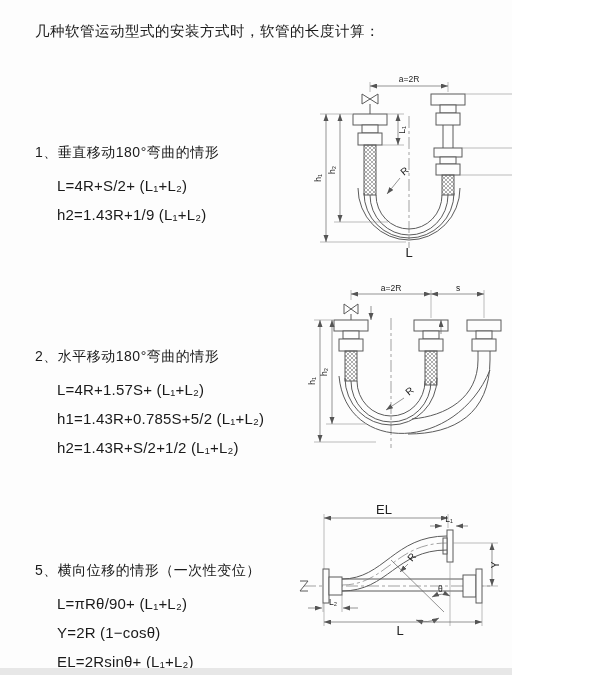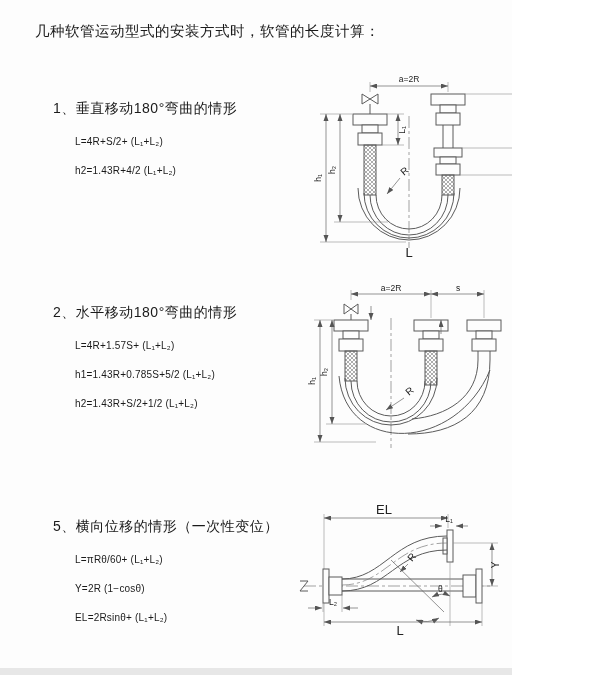--- a/index.html
+++ b/index.html
@@ -8,7 +8,7 @@
     font-family:"Liberation Sans","DejaVu Sans",sans-serif;color:#1a1a1a;overflow:hidden;
   }
   .page-title{position:absolute;left:35px;top:22px;font-size:14.5px;letter-spacing:.5px;}
-  .section{position:absolute;left:53px;width:275px;}
+  .section{position:absolute;left:35px;width:275px;margin-top:44px;}
   .section-heading{font-size:14px;letter-spacing:.5px;margin-bottom:9px;}
   .formula{font-size:10px;line-height:29px;padding-left:22px;letter-spacing:.2px;white-space:nowrap;}
   .diag{position:absolute;}

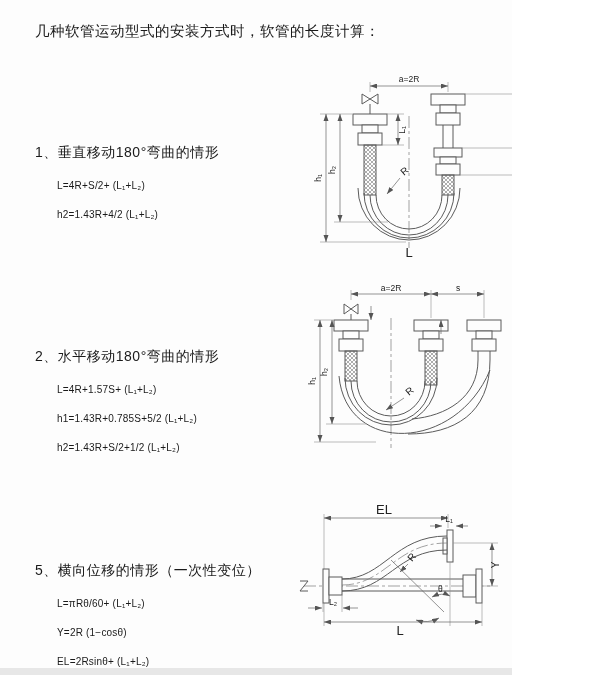--- a/index.html
+++ b/index.html
@@ -10,7 +10,7 @@
   .page-title{position:absolute;left:35px;top:22px;font-size:14.5px;letter-spacing:.5px;}
   .section{position:absolute;left:35px;width:275px;margin-top:44px;}
   .section-heading{font-size:14px;letter-spacing:.5px;margin-bottom:9px;}
-  .formula{font-size:10px;line-height:29px;padding-left:22px;letter-spacing:.2px;white-space:nowrap;}
+  .formula{font-size:15px;line-height:29px;padding-left:22px;letter-spacing:.2px;white-space:nowrap;}
   .diag{position:absolute;}
   
   .ol{stroke:#5b5b5b;fill:none;stroke-width:1;}

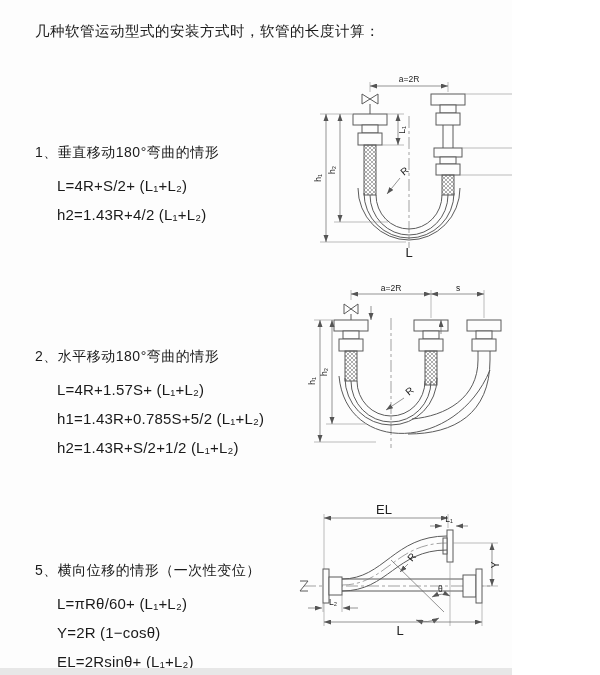--- a/index.html
+++ b/index.html
@@ -48,7 +48,7 @@
   <div class="section" style="top:100px">
     <div class="section-heading">1、垂直移动180°弯曲的情形</div>
     <div class="formula">L=4R+S/2+ (L₁+L₂)</div>
-    <div class="formula">h2=1.43R+4/2 (L₁+L₂)</div>
+    <div class="formula">h2=1.43R+1/9 (L₁+L₂)</div>
   </div>
 
   <div class="section" style="top:304px">

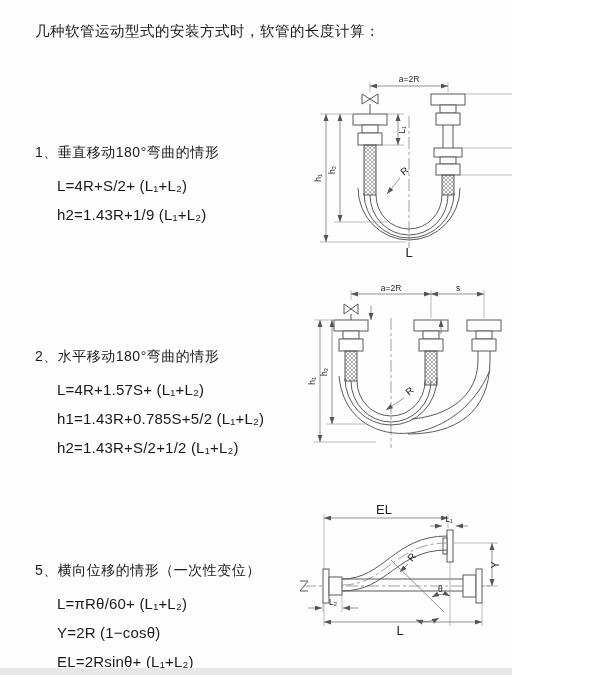--- a/index.html
+++ b/index.html
@@ -60,7 +60,7 @@
 
   <div class="section" style="top:518px">
     <div class="section-heading">5、横向位移的情形（一次性变位）</div>
-    <div class="formula">L=πRθ/60+ (L₁+L₂)</div>
+    <div class="formula">L=πRθ/90+ (L₁+L₂)</div>
     <div class="formula">Y=2R (1−cosθ)</div>
     <div class="formula">EL=2Rsinθ+ (L₁+L₂)</div>
   </div>

